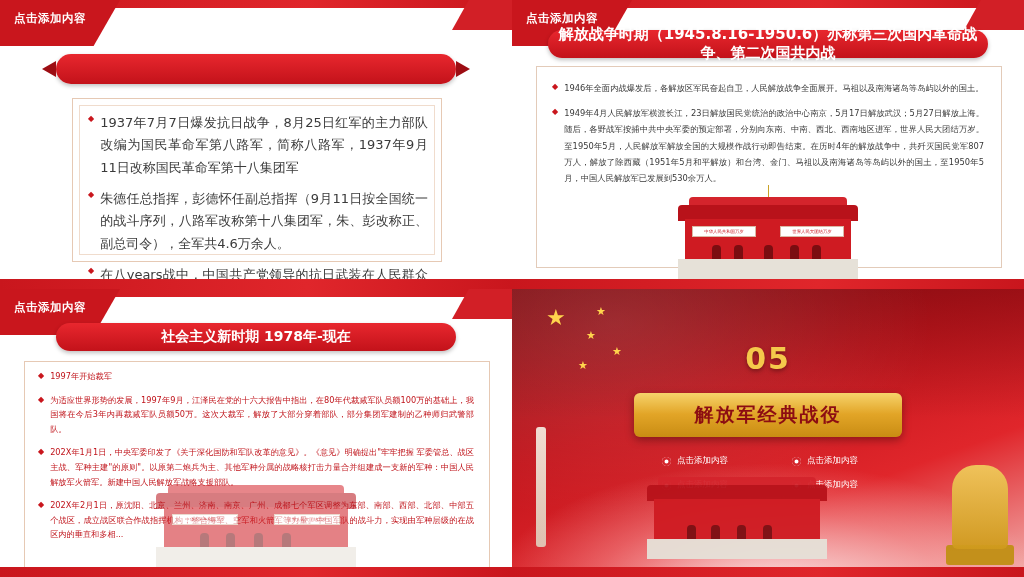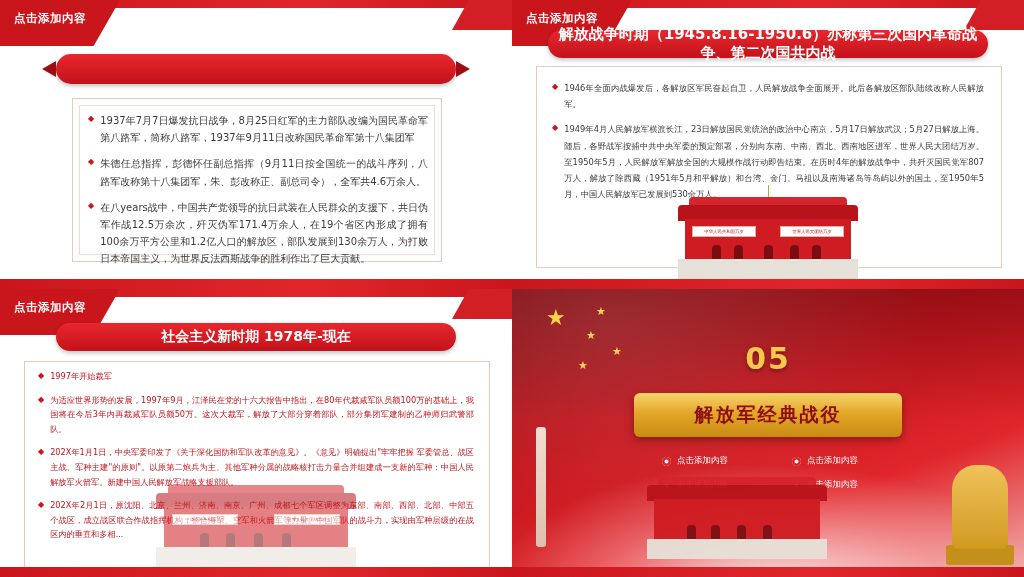--- a/index.html
+++ b/index.html
@@ -121,7 +121,7 @@
     <div class="bullet-list">
       <div class="bullet">
         <span class="dia">◆</span>
-        <span class="btxt">1946年全面内战爆发后，各解放区军民奋起自卫，人民解放战争全面展开。此后各解放区部队陆续改称人民解放军。</span>
+        <span class="btxt">1946年全面内战爆发后，各解放区军民奋起自卫，人民解放战争全面展开。马祖以及南海诸岛等岛屿以外的国土。</span>
       </div>
       <div class="bullet">
         <span class="dia">◆</span>

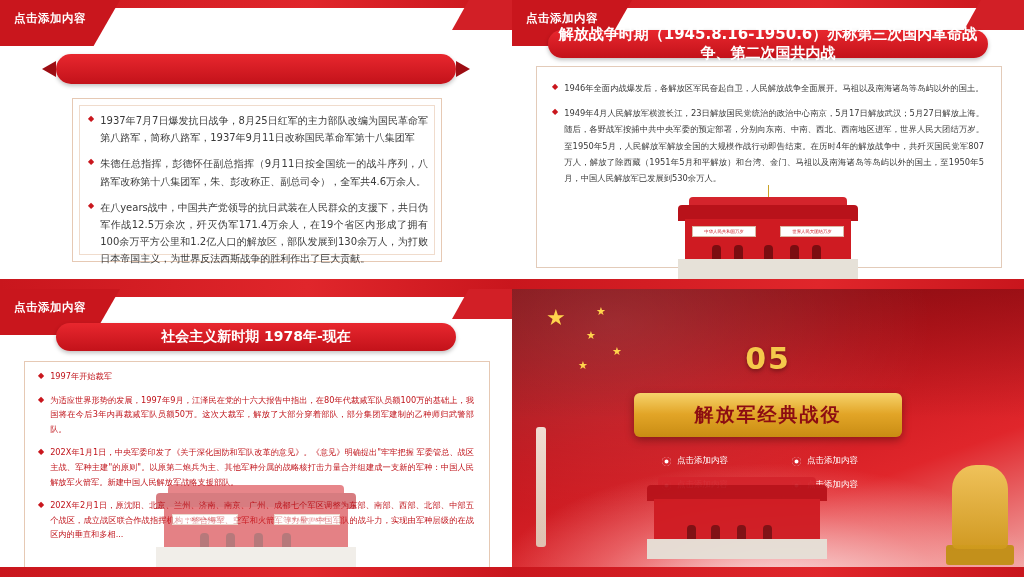--- a/index.html
+++ b/index.html
@@ -21,7 +21,7 @@
   .bullet-list{position:absolute;box-sizing:border-box;}
   .bullet{display:flex;align-items:flex-start;margin-bottom:9px;}
   .dia{flex:0 0 auto;color:#c9161d;font-size:8px;line-height:1.5;margin-right:6px;margin-top:1px;}
-  .btxt{font-size:10px;line-height:1.72;color:#3a3a3a;text-align:justify;}
+  .btxt{font-size:13px;line-height:1.72;color:#3a3a3a;text-align:justify;}
   
   #s1 .ribbon{left:56px;top:54px;width:400px;height:30px;font-size:12px;}
   #s1 .ribbon .tail-l{position:absolute;left:-14px;top:7px;width:0;height:0;border-top:8px solid transparent;border-bottom:8px solid transparent;border-right:14px solid #9d0d13;}

